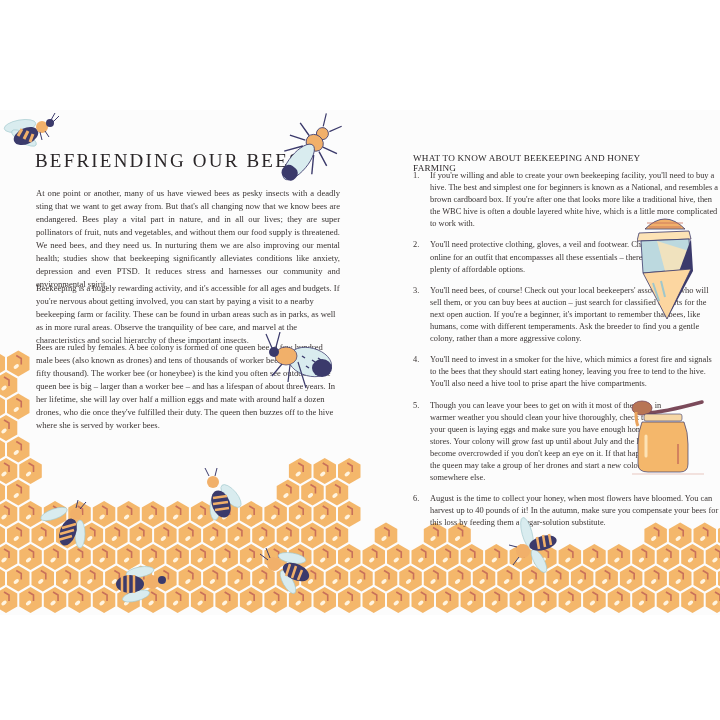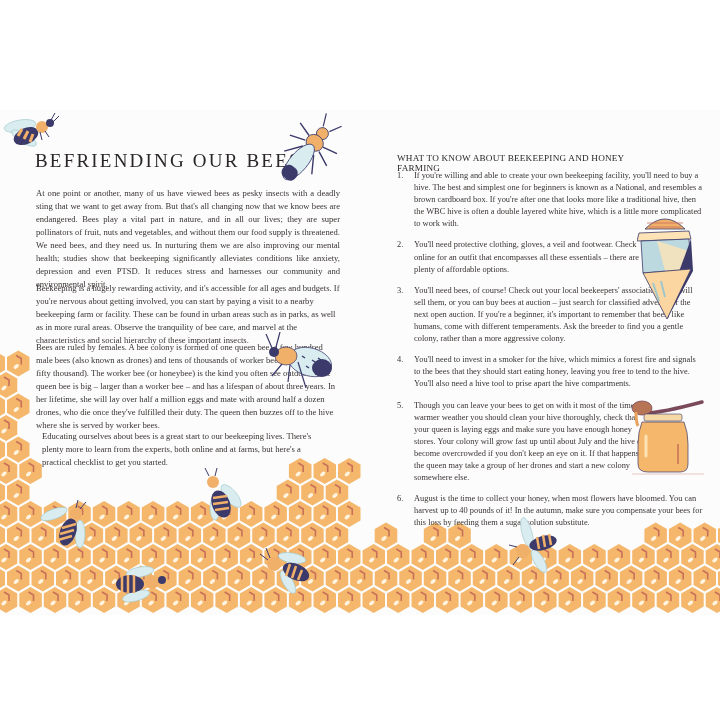--- a/index.html
+++ b/index.html
@@ -802,7 +802,7 @@
     <p class="para p4">Educating ourselves about bees is a great start to our beekeeping lives. There's plenty more to learn from the experts, both online and at farms, but here's a practical checklist to get you started.</p>
   </div>
 
-  <div class="page page-right" style="left:0;width:660px;">
+  <div class="page page-right" style="left:16px;width:660px;">
     <h2 class="right-heading">WHAT TO KNOW ABOUT BEEKEEPING AND HONEY FARMING</h2>
     <ol class="list">
       <li class="li1"><span class="num">1.</span><span>If you're willing and able to create your own beekeeping facility, you'll need to buy a hive. The best and simplest one for beginners is known as a National, and resembles a brown cardboard box. If you're after one that looks more like a traditional hive, then the WBC hive is often a double layered white hive, which is a little more complicated to work with.</span></li>

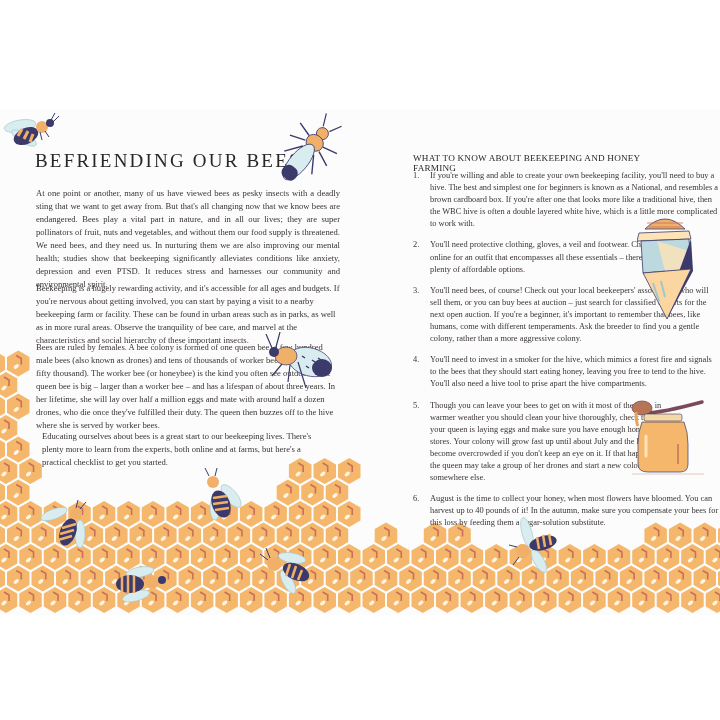--- a/index.html
+++ b/index.html
@@ -799,7 +799,6 @@
     <p class="para p1">At one point or another, many of us have viewed bees as pesky insects with a deadly sting that we want to get away from. But that's all changing now that we know bees are endangered. Bees play a vital part in nature, and in all our lives; they are super pollinators of fruit, nuts and vegetables, and without them our food supply is threatened. We need bees, and they need us. In nurturing them we are also improving our mental health; studies show that beekeeping significantly alleviates conditions like anxiety, depression and even PTSD. It reduces stress and harnesses our community and environmental spirit.</p>
     <p class="para p2">Beekeeping is a hugely rewarding activity, and it's accessible for all ages and budgets. If you're nervous about getting involved, you can start by paying a visit to a nearby beekeeping farm or facility. These can be found in urban areas such as in parks, as well as in more rural areas. Observe the tranquility of bee care, and marvel at the characteristics and social hierarchy of these important insects.</p>
     <p class="para p3">Bees are ruled by females. A bee colony is formed of one queen bee, a few hundred male bees (also known as drones) and tens of thousands of worker bees (up to about fifty thousand). The worker bee (or honeybee) is the kind you often see outdoors. The queen bee is big – larger than a worker bee – and has a lifespan of about three years. In her lifetime, she will lay over half a million eggs and mate with around half a dozen drones, who die once they've fulfilled their duty. The queen then buzzes off to the hive where she is served by worker bees.</p>
-    <p class="para p4">Educating ourselves about bees is a great start to our beekeeping lives. There's plenty more to learn from the experts, both online and at farms, but here's a practical checklist to get you started.</p>
   </div>
 
   <div class="page page-right" style="left:16px;width:660px;">

